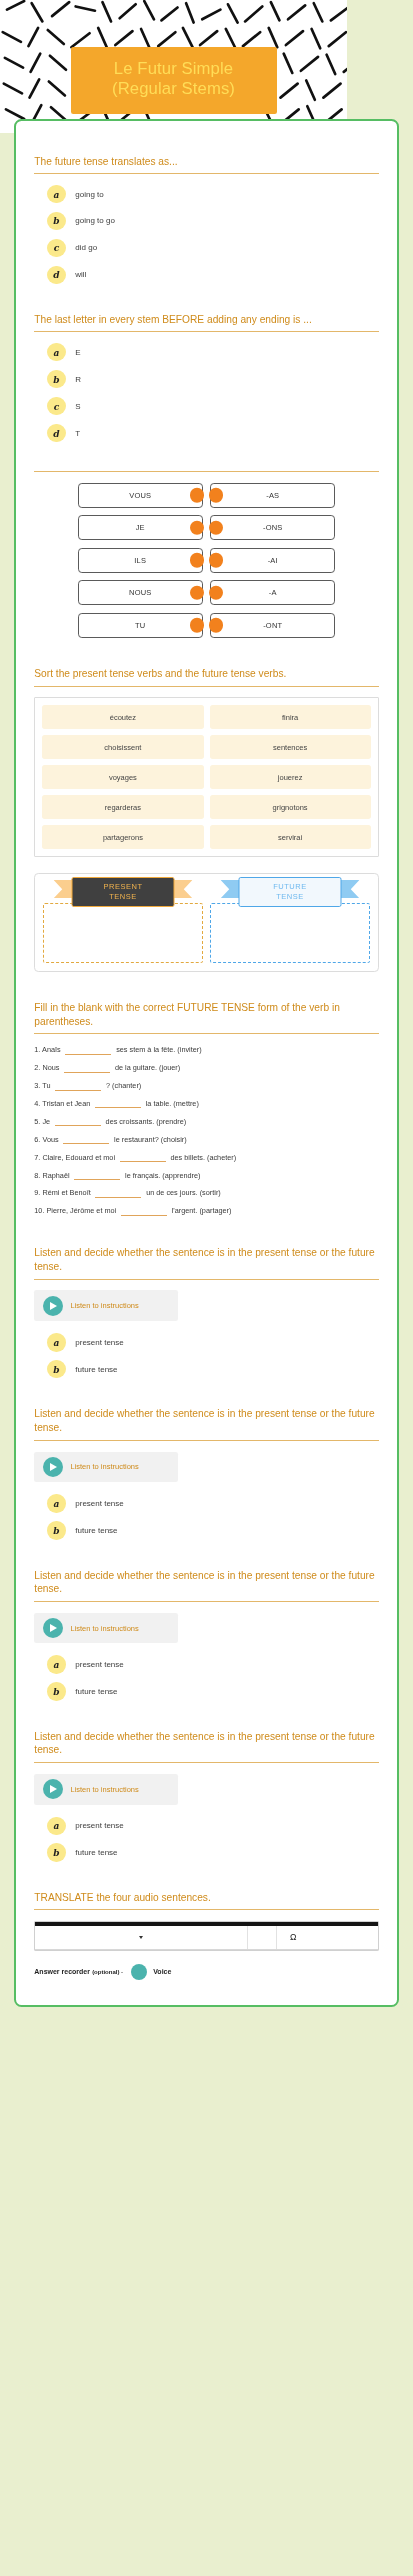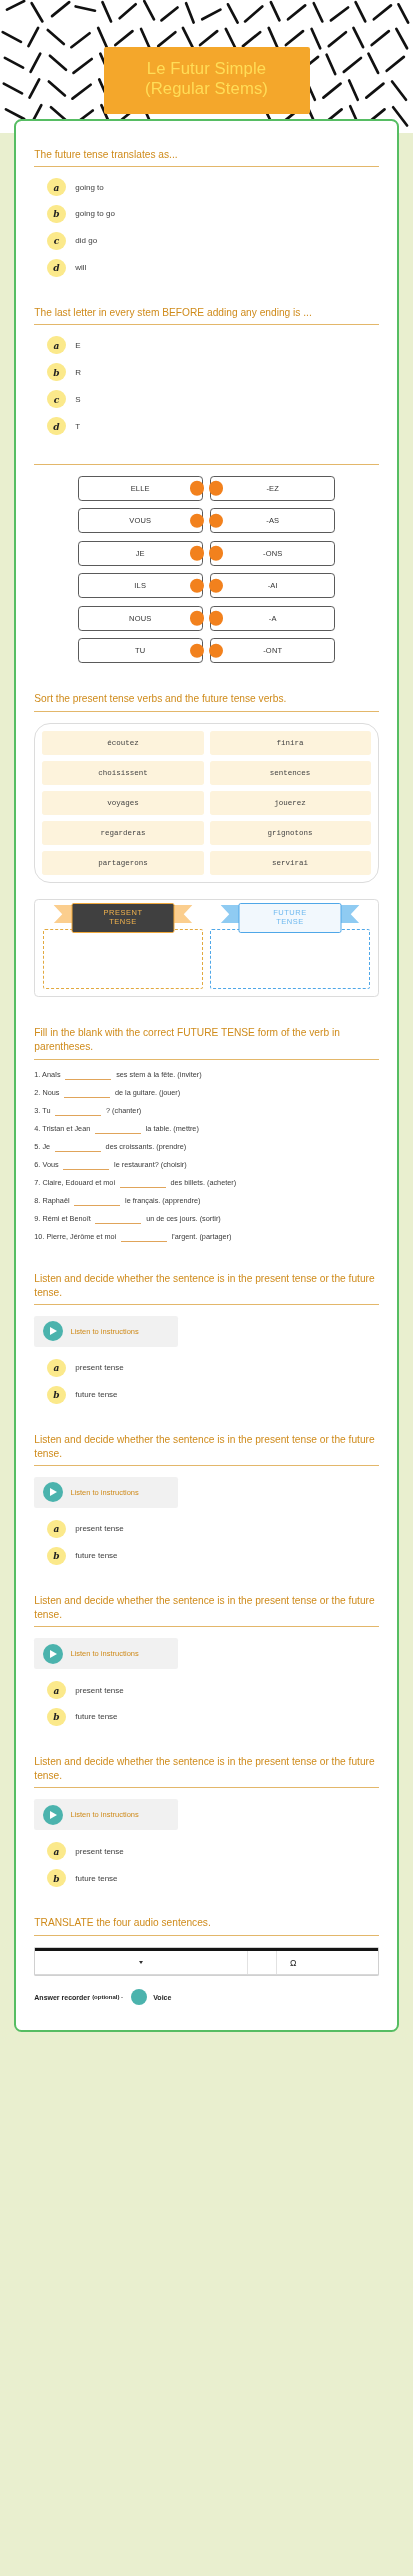--- a/index.html
+++ b/index.html
@@ -19,7 +19,7 @@
   
   .hero {
     position: relative;
-    width: 413px;
+    width: 347px;
     height: 133px;
     background: #ffffff;
     overflow: hidden;

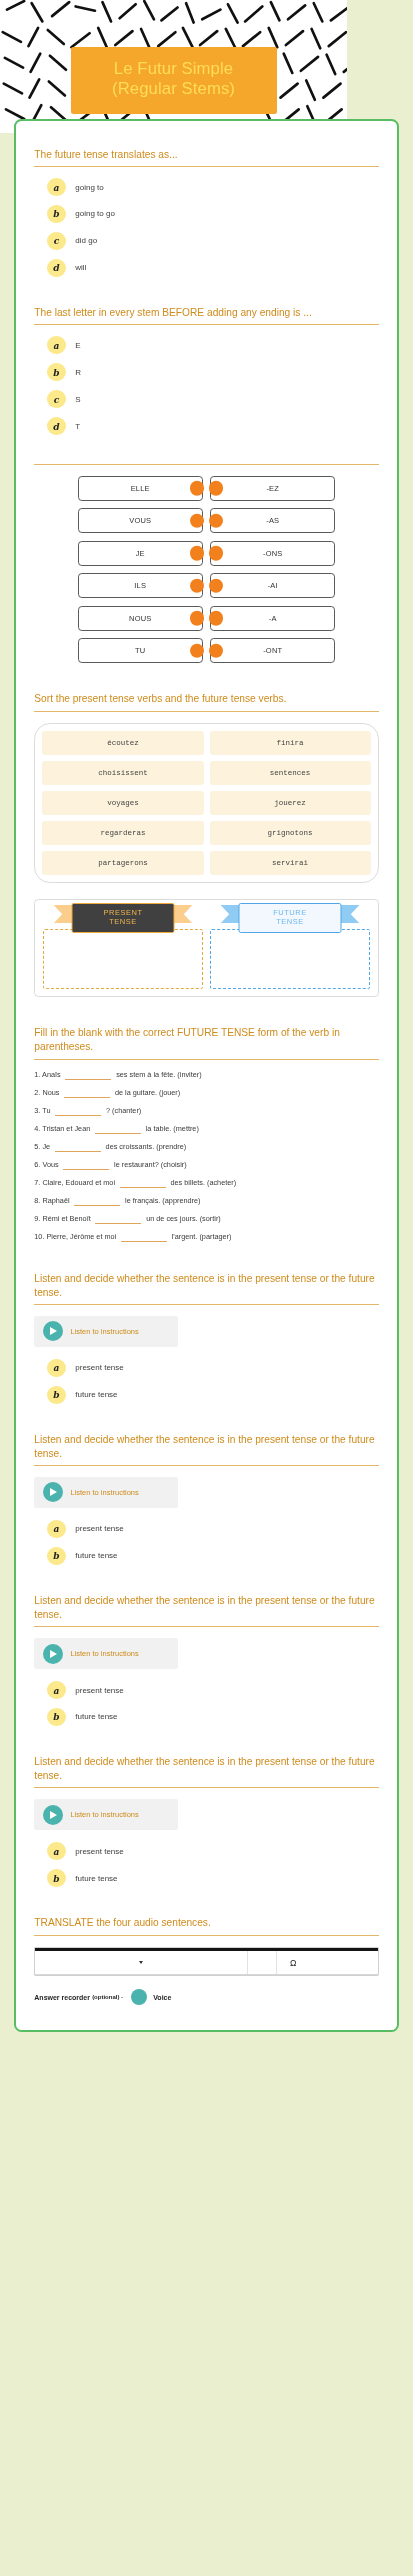--- a/index.html
+++ b/index.html
@@ -55,7 +55,7 @@
     border-radius: 7.5px;
     margin-top: -14px;
     z-index: 2;
-    padding: 5px 0 14px 0;
+    padding: 12px 0 14px 0;
   }
   .green-wrap::before {
     content: "";

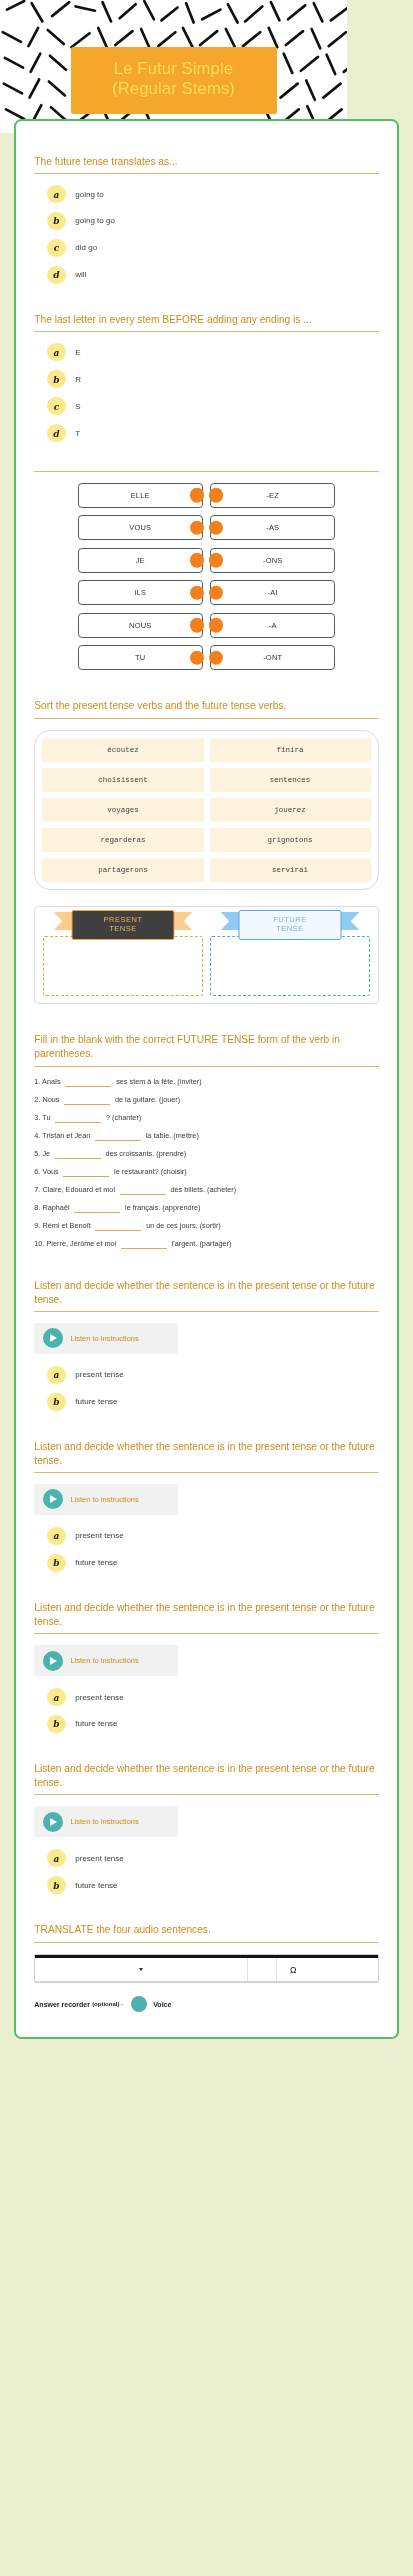--- a/index.html
+++ b/index.html
@@ -467,16 +467,6 @@
 
         <div class="match-row">
           <div class="match-box">
-            <span>ELLE</span>
-            <span class="knob right"></span>
-          </div>
-          <div class="match-box">
-            <span class="knob left"></span>
-            <span>-EZ</span>
-          </div>
-        </div>
-        <div class="match-row">
-          <div class="match-box">
             <span>VOUS</span>
             <span class="knob right"></span>
           </div>

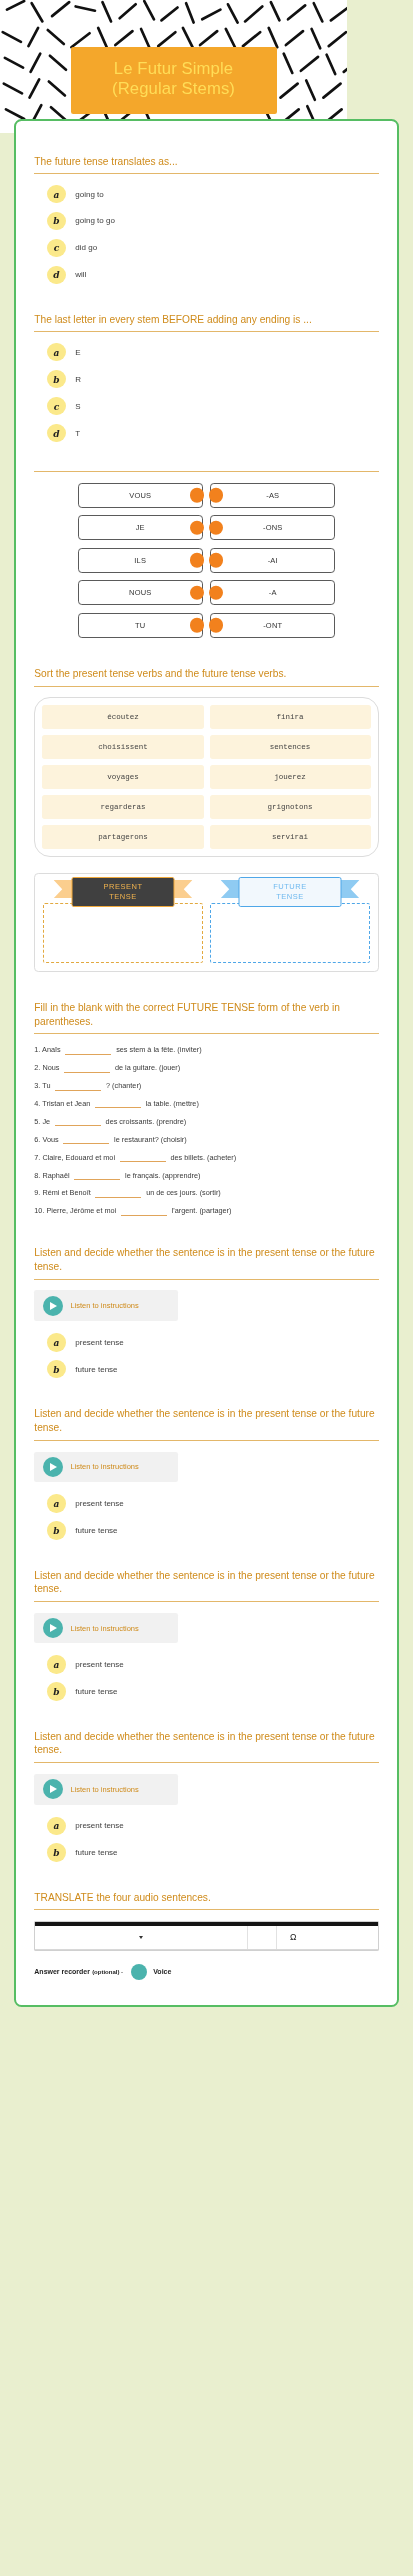--- a/index.html
+++ b/index.html
@@ -145,10 +145,9 @@
   
   .sort-panel {
     border: 0.5px solid #dcdcdc;
-    border-radius: 16px;
+    border-radius: 1px;
     padding: 7px;
     background: #fff;
-    font-family: Liberation Mono, monospace;
   }
   .sort-grid {
     display: grid;

